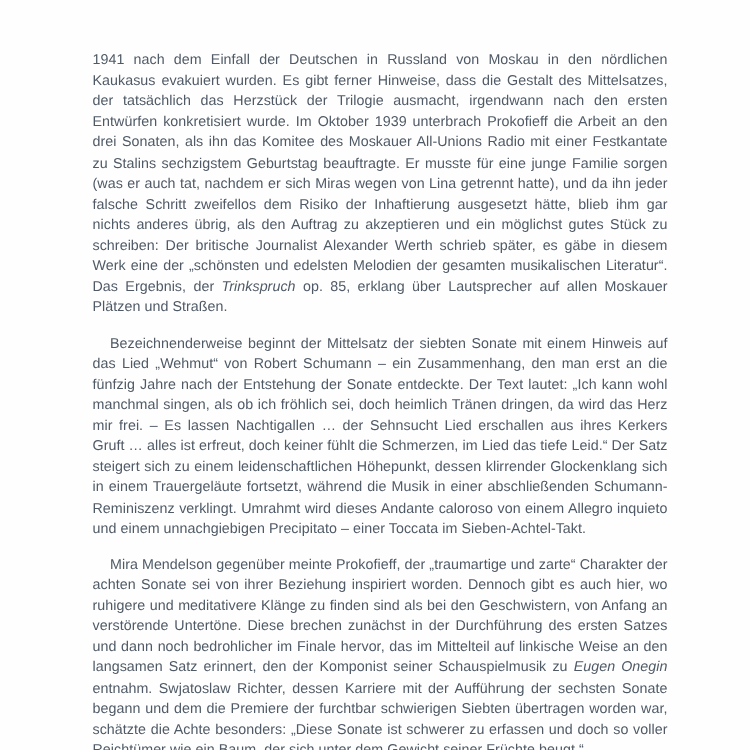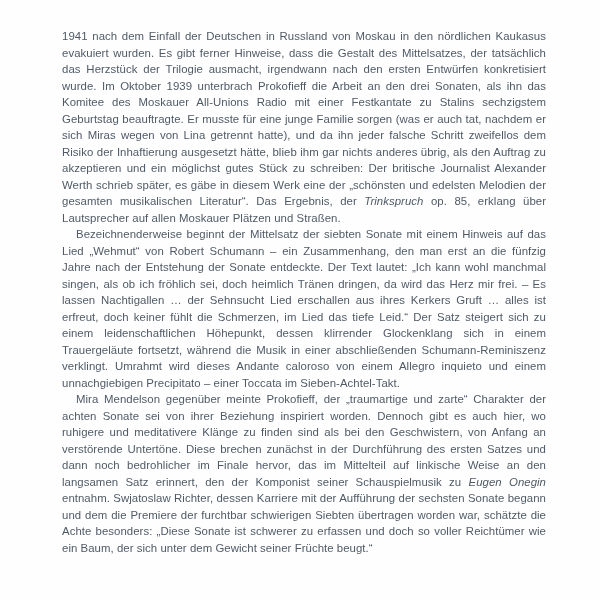--- a/index.html
+++ b/index.html
@@ -30,7 +30,7 @@
     letter-spacing: 0.05px;
   }
   .para {
-    margin: 0;
+    margin: 12px;
     padding: 0;
   }
   .para.indent {

